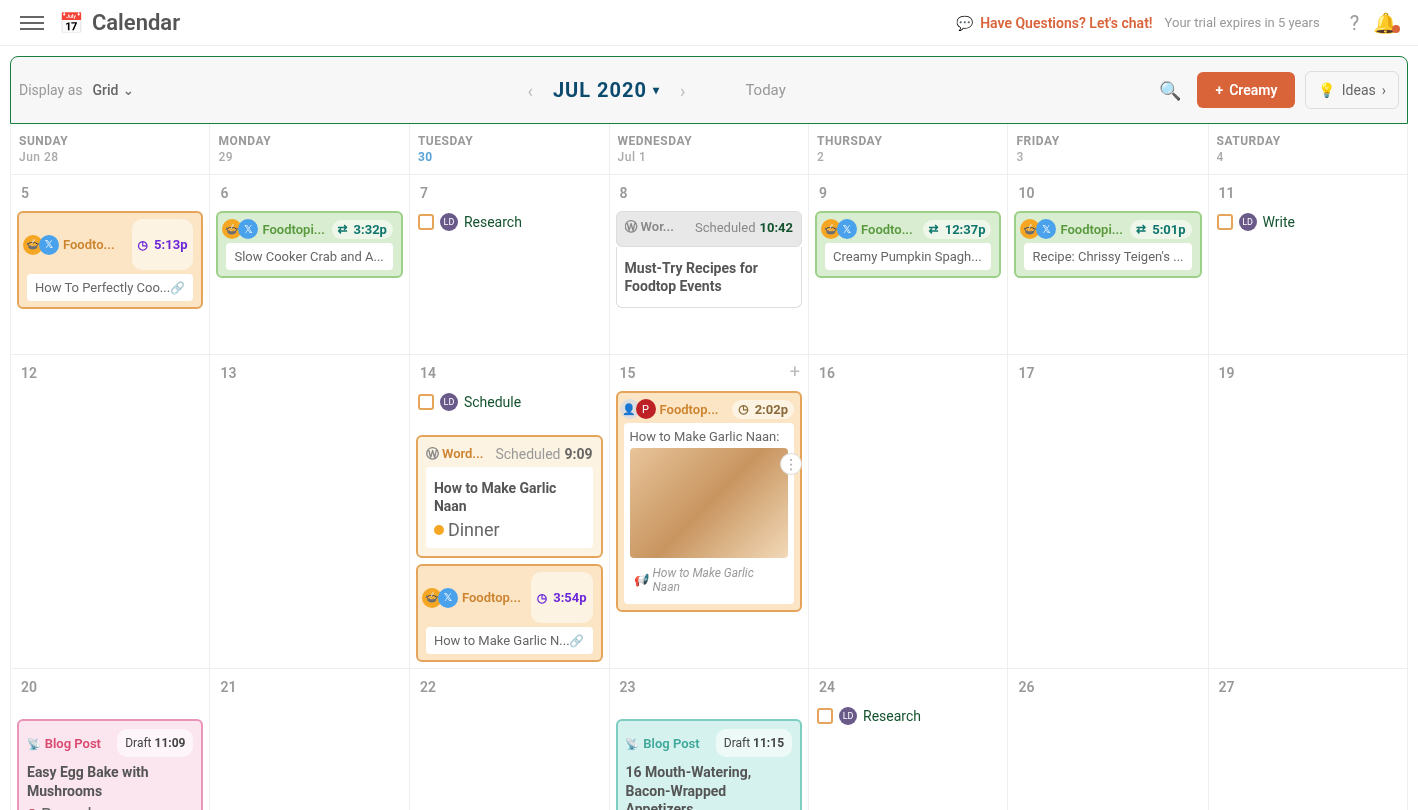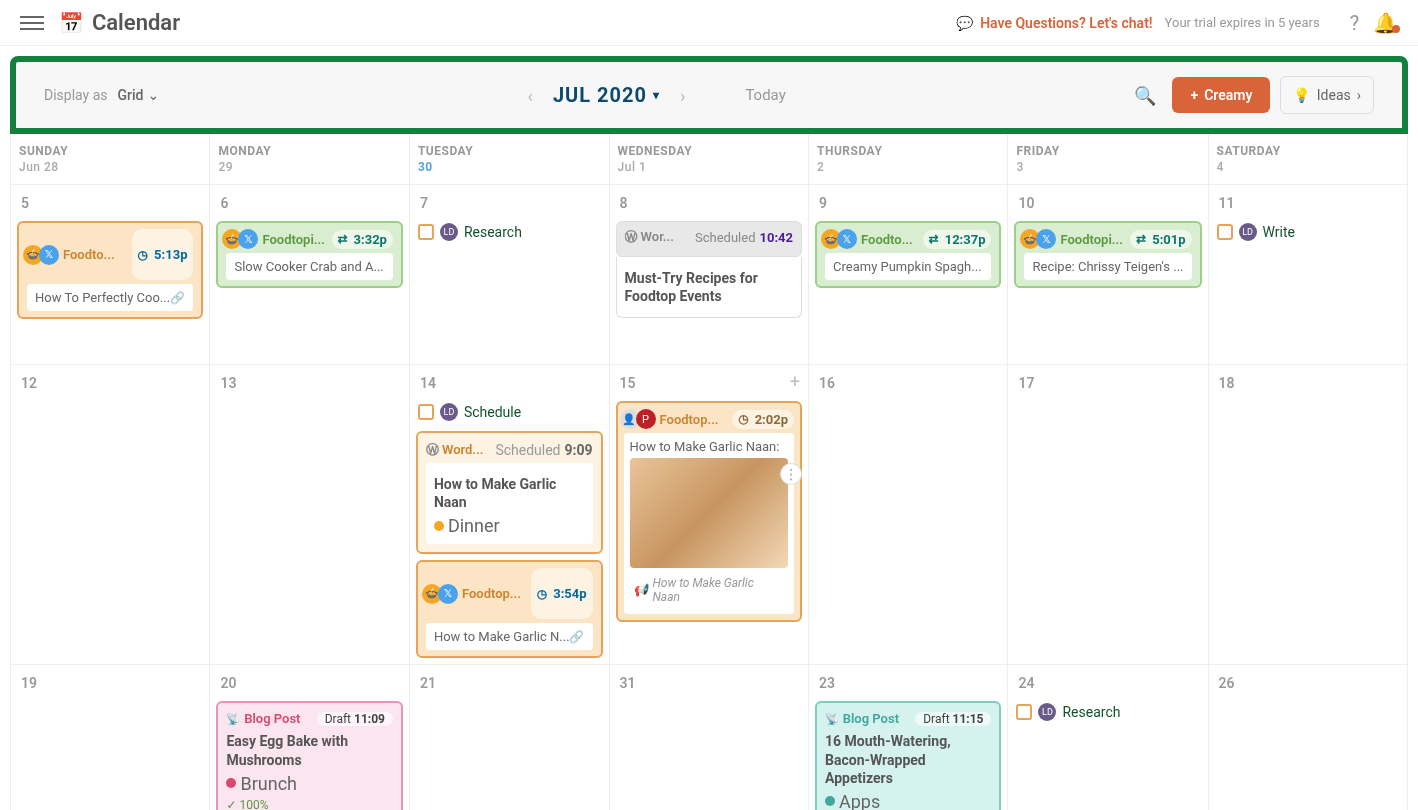--- a/index.html
+++ b/index.html
@@ -15,7 +15,7 @@
 .top-icon { font-size: 20px; color: #999; margin-left: 14px; cursor: pointer; position: relative; }
 .notif-dot { width: 8px; height: 8px; background: #d9643a; border-radius: 50%; position: absolute; bottom: 2px; right: -2px; }
 
-.toolbar { display: flex; align-items: center; padding: 14px 28px; background: #f7f7f7; border: 6px solid #15803d; border-radius: 8px 8px 0 0; margin: 10px 10px 0 10px; }
+.toolbar { display: flex; align-items: center; padding: 14px 8px; background: #f7f7f7; border: 1px solid #15803d; border-radius: 8px 8px 0 0; margin: 10px 10px 0 10px; }
 .display-label { color: #999; font-size: 14px; margin-right: 10px; }
 .display-val { color: #666; font-weight: 500; display: flex; align-items: center; gap: 4px; cursor: pointer; }
 .nav-arrow { color: #bbb; font-size: 18px; padding: 4px 20px; cursor: pointer; }

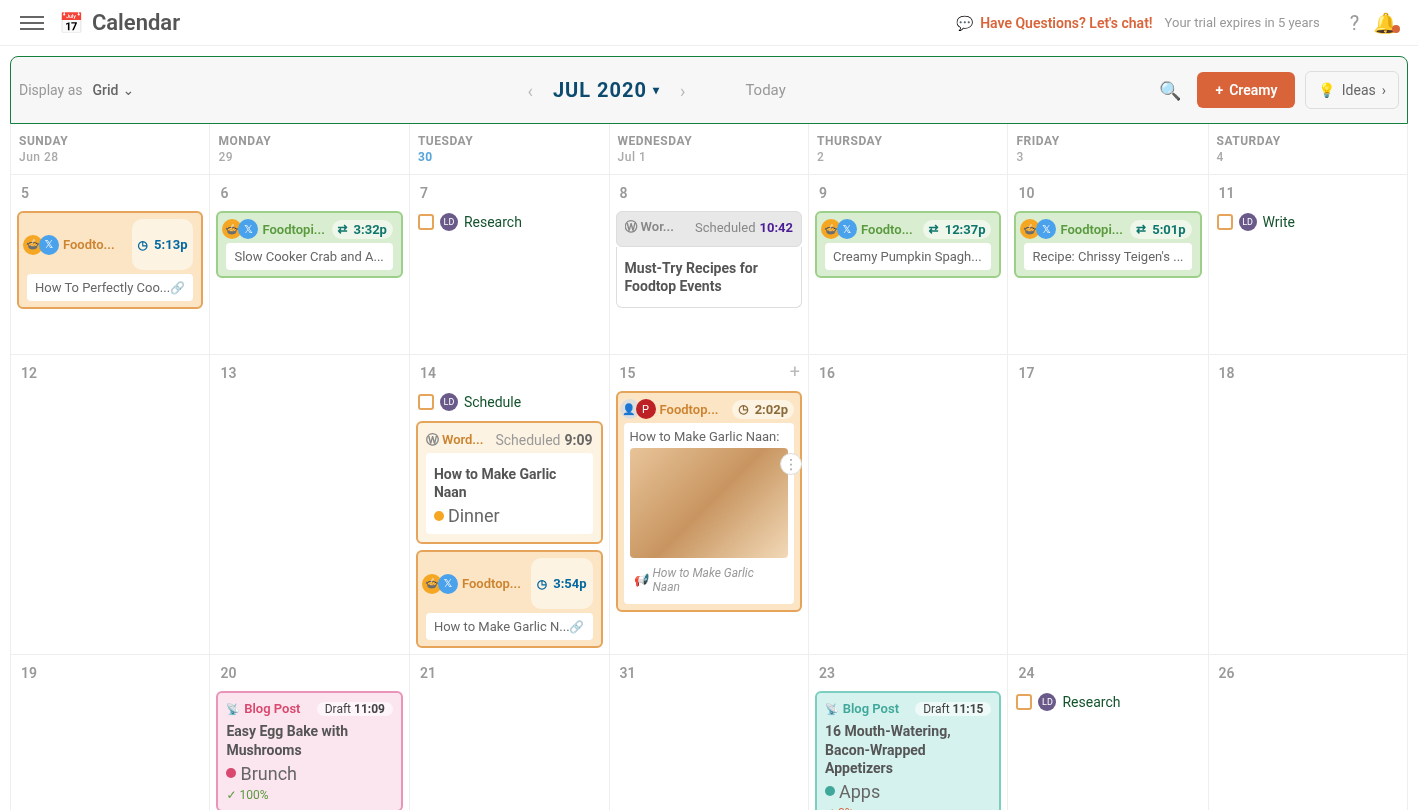--- a/index.html
+++ b/index.html
@@ -197,7 +197,7 @@
       <div class="card-head">
           <span class="wp-icon brand">Wor...</span>
           <span style="color:#888;">Scheduled</span> 
-          <span style="font-weight:700;color:#4c1d95;">10:42</span>
+          <span style="font-weight:700;color:#14532d;">10:42</span>
         </div>
     </div>
     <div class="post-card" style="background:#fff;border:1px solid #ddd;border-top:none;border-radius:0 0 6px 6px;margin-top:0;">

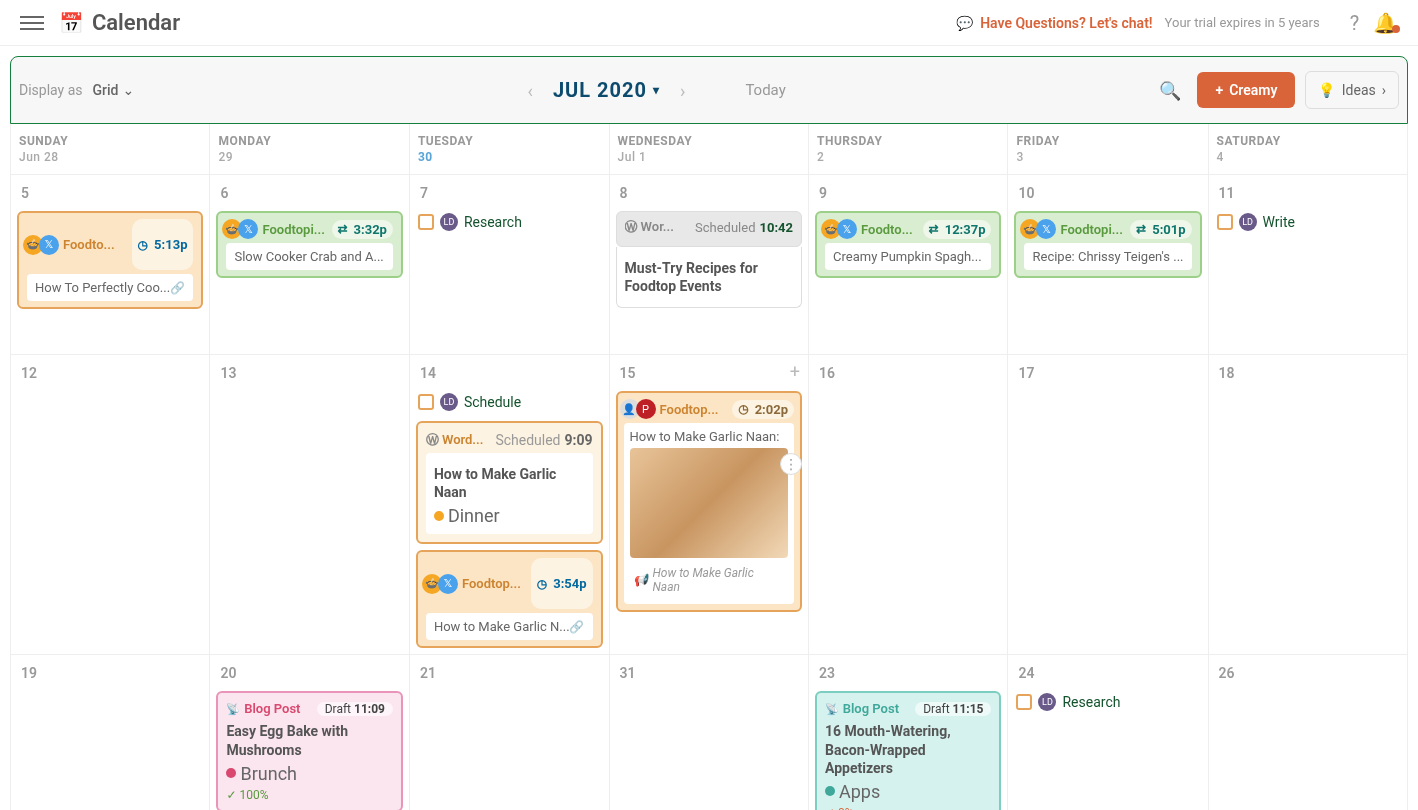--- a/index.html
+++ b/index.html
@@ -52,7 +52,7 @@
 
 .orange-theme { background: #fce5c5; border: 2px solid #e5a45a; }
 .orange-theme .brand { color: #cc8430; }
-.orange-theme .time-badge { background: #fdf3e2; padding: 18px 6px; border-radius: 10px; color: #0369a1; }
+.orange-theme .time-badge { background: #fdf3e2; padding: 18px 6px; border-radius: 10px; color: #6d28d9; }
 .green-theme { background: #d9edd0; border: 2px solid #9ccf87; }
 .green-theme .brand { color: #5a9a3f; }
 .green-theme .time-badge { background: #eef7e9; padding: 2px 6px; border-radius: 10px; color: #0f766e; }

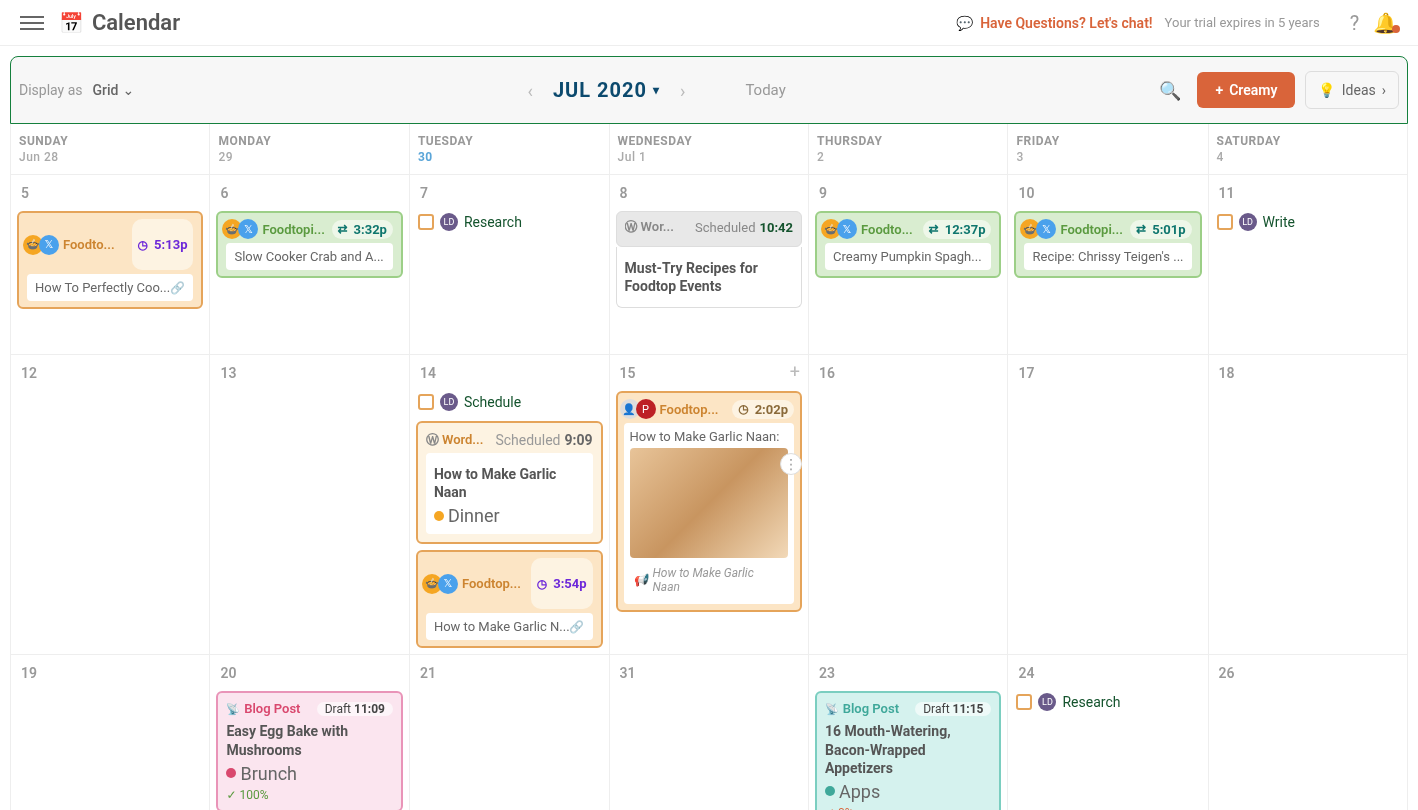--- a/index.html
+++ b/index.html
@@ -316,9 +316,6 @@
   <div class="cell">
       <div class="date">17</div>
     </div>
-  <div class="cell">
-      <div class="date">18</div>
-    </div>
 
   <div class="cell">
       <div class="date">19</div>

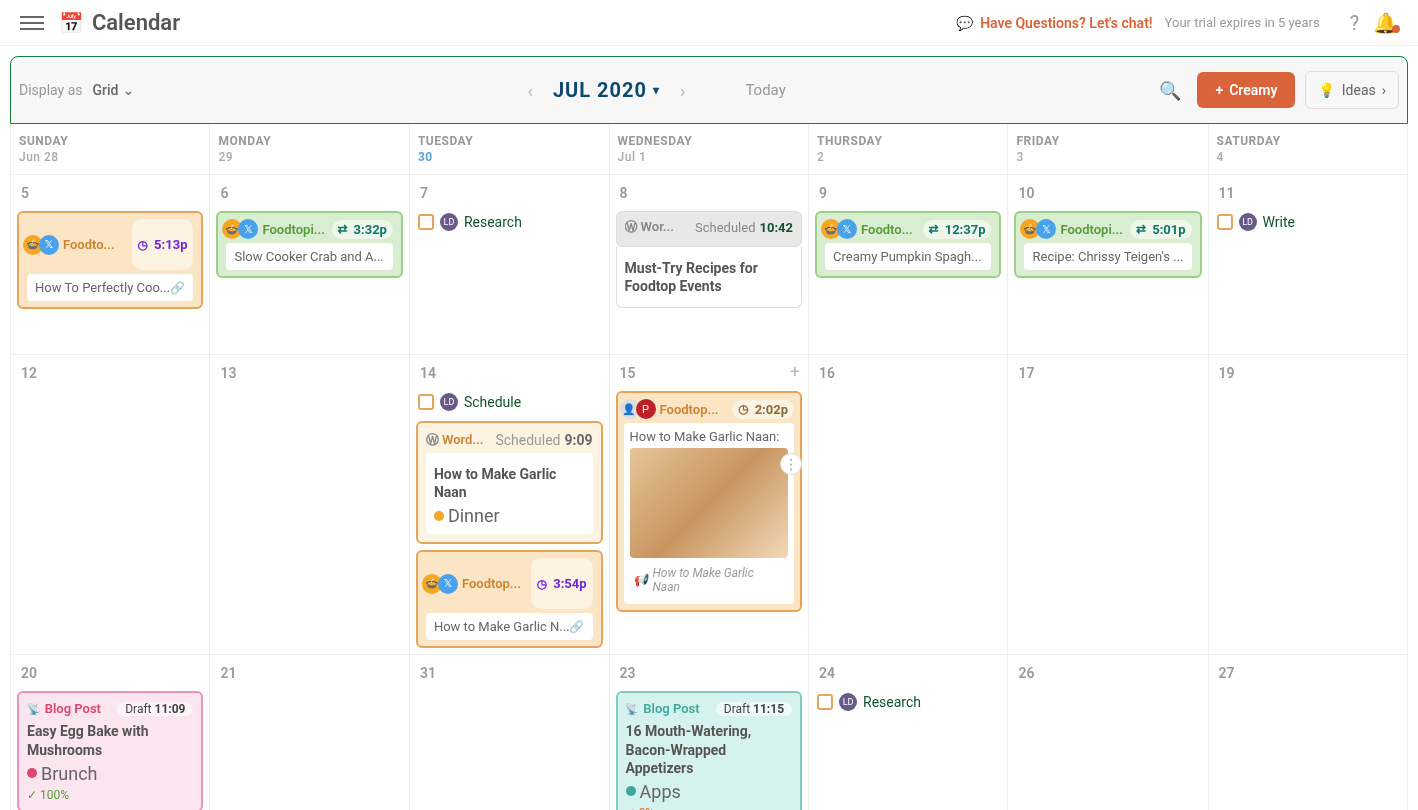--- a/index.html
+++ b/index.html
@@ -67,7 +67,7 @@
 .avatar-sm { width: 18px; height: 18px; border-radius: 50%; background: #6a5a8a; color: #fff; font-size: 9px; display: flex; align-items: center; justify-content: center; }
 .task-label { color: #14532d; font-size: 14px; }
 
-.post-card { border-radius: 6px; padding: 8px; margin-top: 6px; }
+.post-card { border-radius: 6px; padding: 8px; margin-top: 20px; }
 .post-head { display: flex; align-items: center; justify-content: space-between; margin-bottom: 6px; }
 .post-type { display: flex; align-items: center; gap: 4px; font-weight: 600; font-size: 13px; }
 .status-pill { background: rgba(255,255,255,0.6); padding: 0 8px; border-radius: 10px; font-size: 12px; }

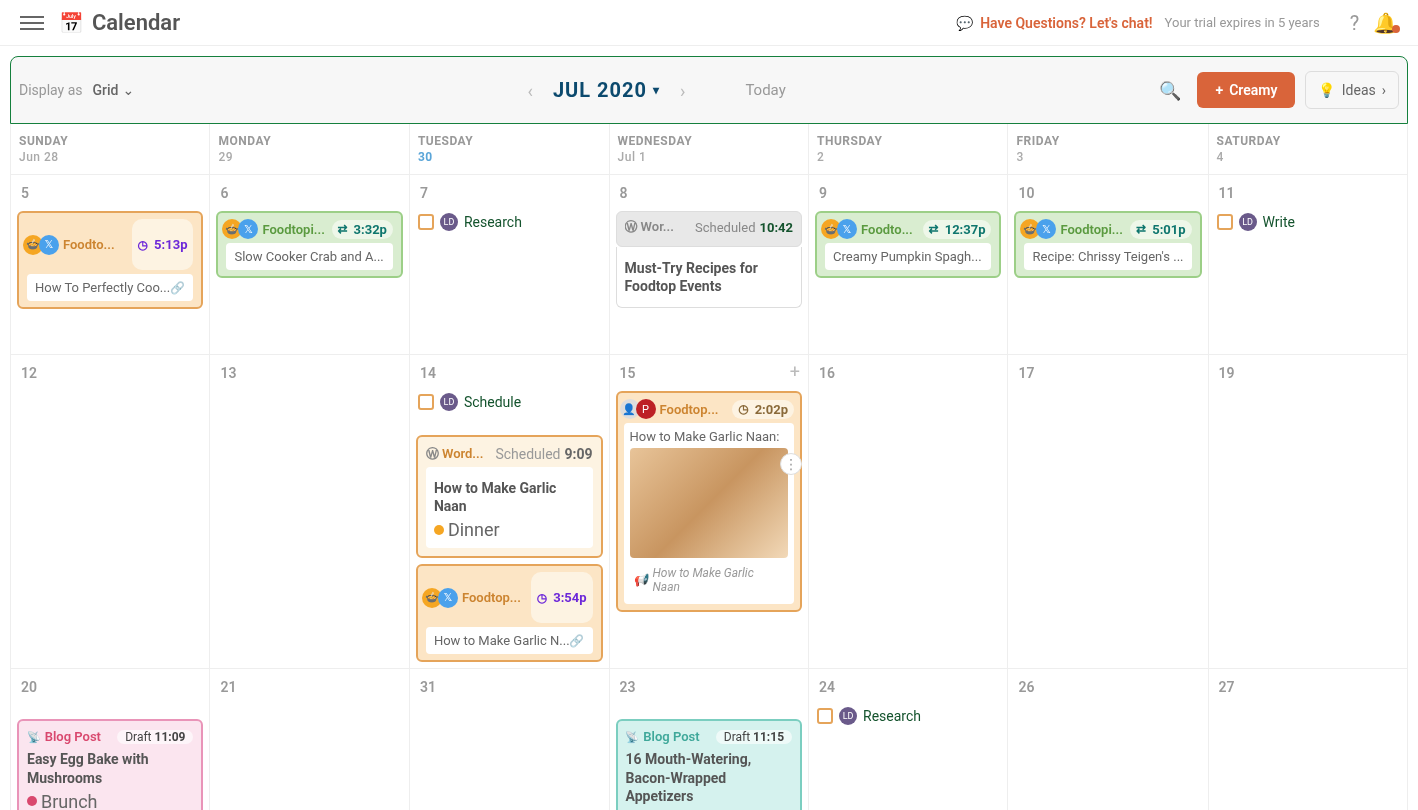--- a/index.html
+++ b/index.html
@@ -345,7 +345,7 @@
       <div class="date">21</div>
     </div>
   <div class="cell">
-      <div class="date">31</div>
+      <div class="date">22</div>
     </div>
   <div class="cell">
     <div class="date">23</div>

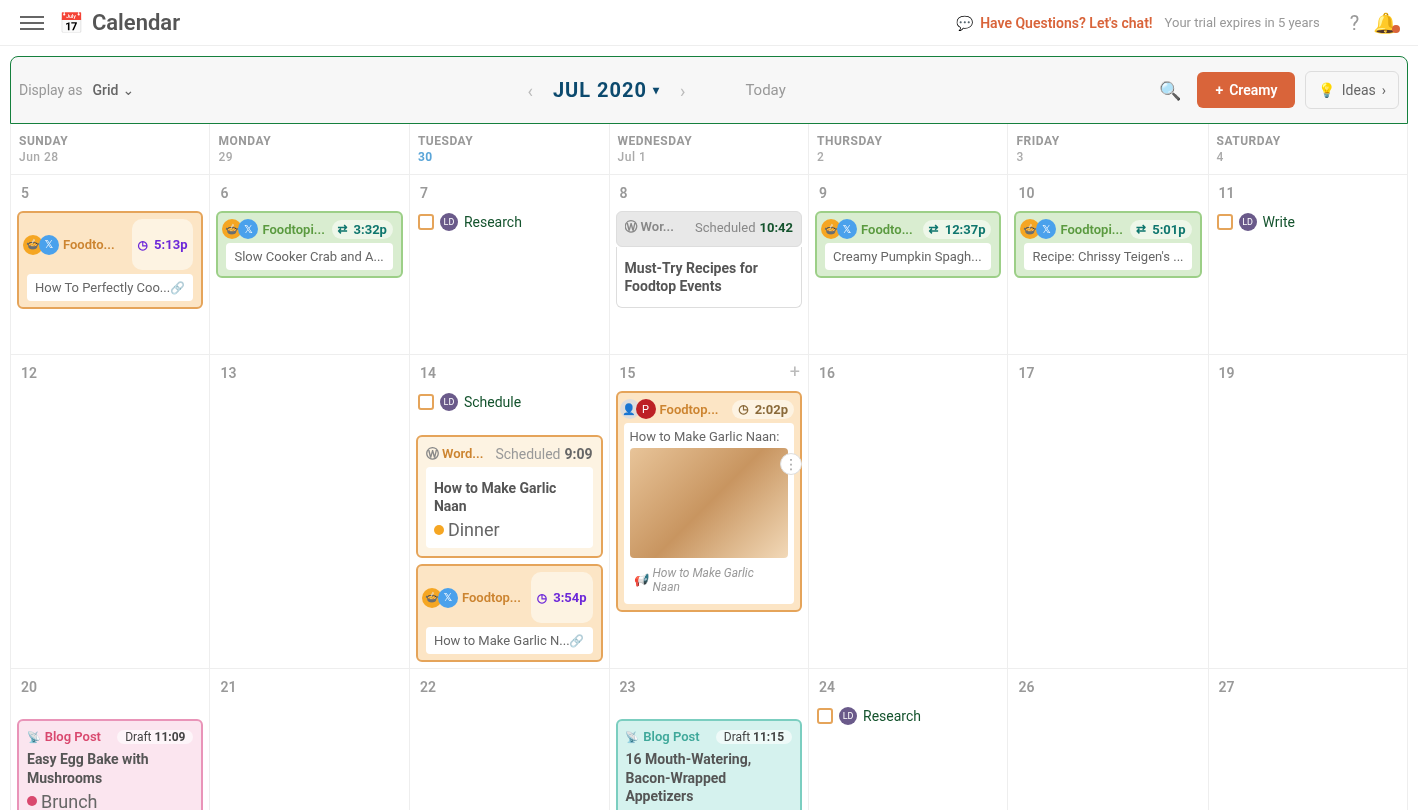--- a/index.html
+++ b/index.html
@@ -70,7 +70,7 @@
 .post-card { border-radius: 6px; padding: 8px; margin-top: 20px; }
 .post-head { display: flex; align-items: center; justify-content: space-between; margin-bottom: 6px; }
 .post-type { display: flex; align-items: center; gap: 4px; font-weight: 600; font-size: 13px; }
-.status-pill { background: rgba(255,255,255,0.6); padding: 0 8px; border-radius: 10px; font-size: 12px; }
+.status-pill { background: rgba(255,255,255,0.6); padding: 7px 8px; border-radius: 10px; font-size: 12px; }
 .status-pill .tm { font-weight: 700; }
 .post-title { font-weight: 700; color: #555; margin: 4px 0; line-height: 1.3; }
 .tag-row { display: flex; align-items: center; gap: 4px; font-size: 18px; color: #666; margin-top: 4px; }

